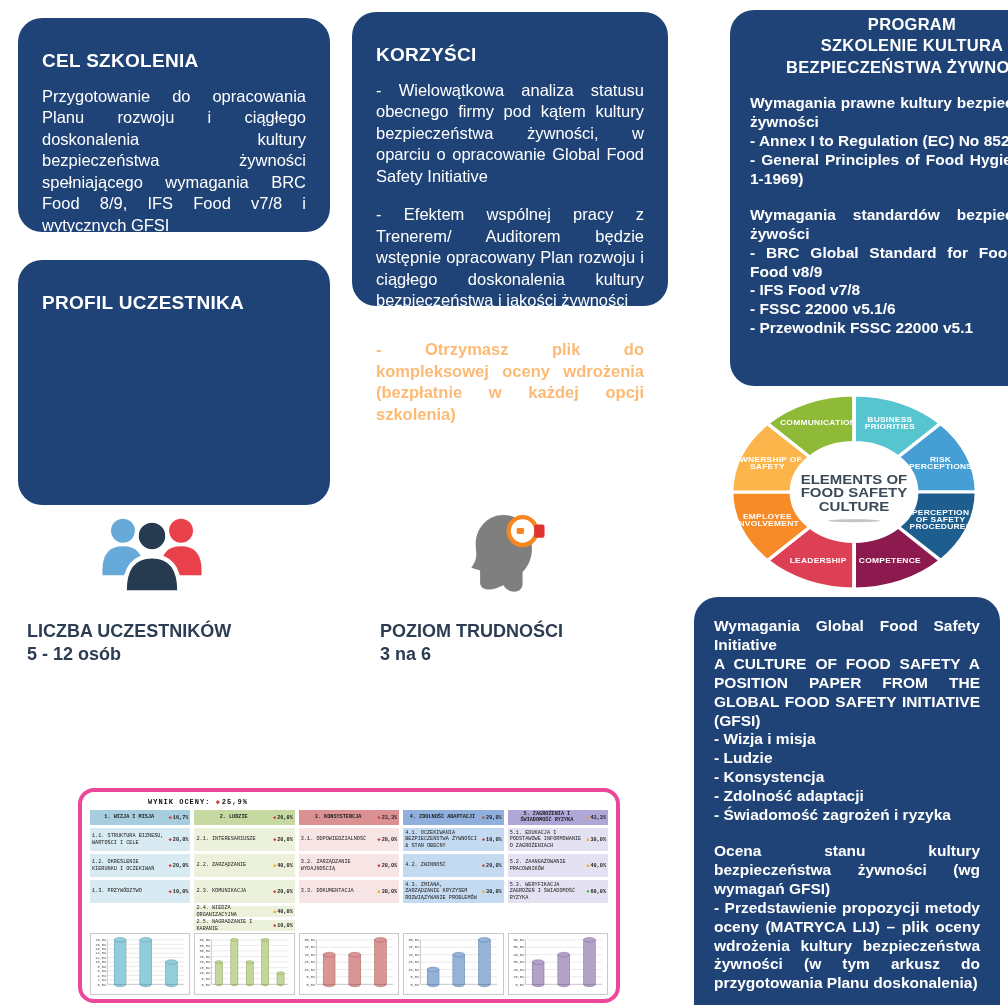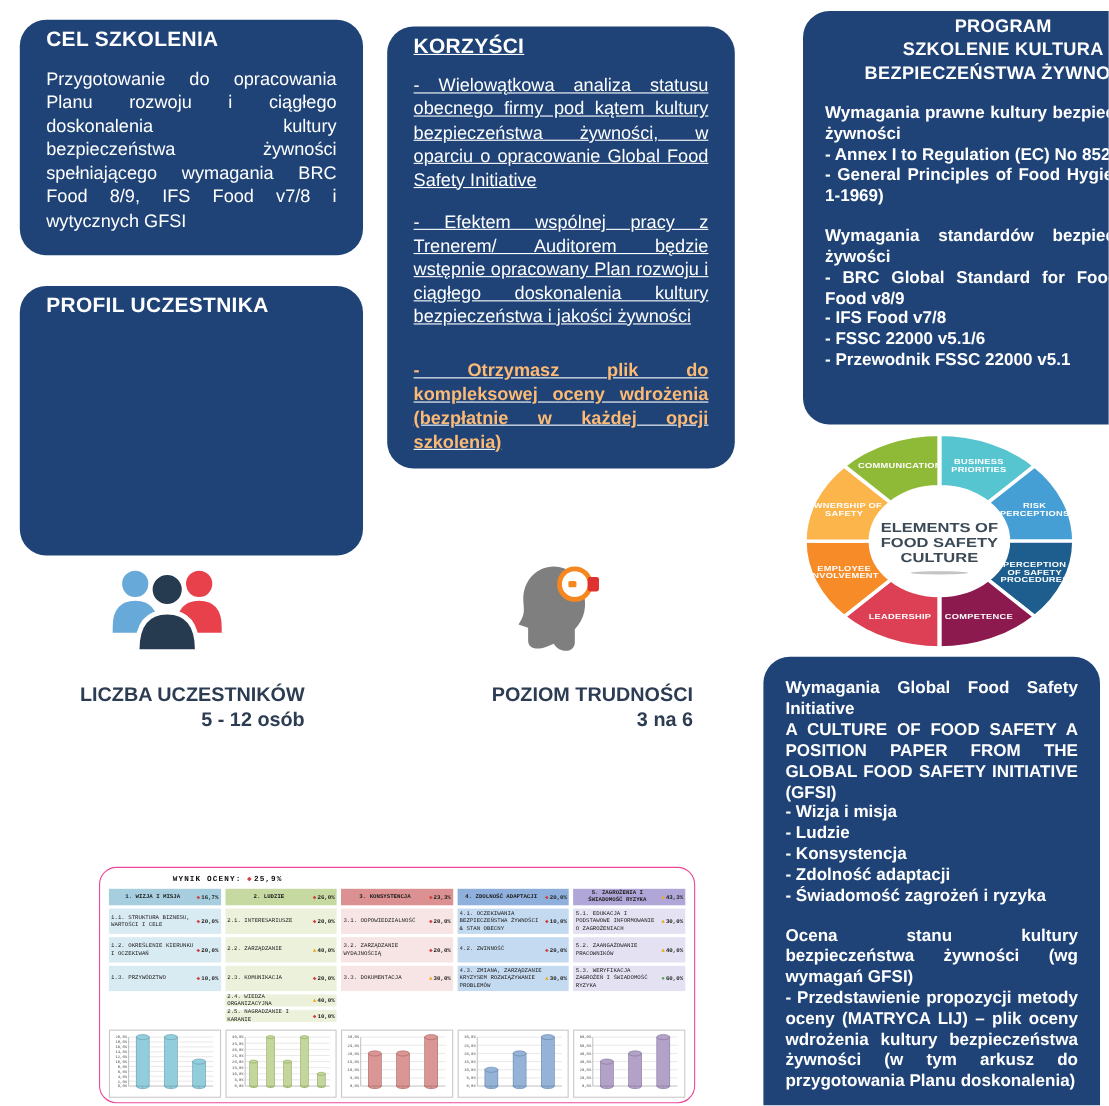--- a/index.html
+++ b/index.html
@@ -7,7 +7,7 @@
         font-family:"Liberation Sans","DejaVu Sans",sans-serif;}
   
   .card{position:absolute;background:#1f4377;color:#fff;border-radius:24px;
-        padding:8px 24px;box-sizing:border-box;}
+        padding:32px 24px;box-sizing:border-box;}
   .card h2{margin:0 0 14px 0;font-size:19px;letter-spacing:.3px;font-weight:700;}
   .card p{margin:0 0 17px 0;font-size:16.5px;line-height:1.3;text-align:justify;}
   .card p:last-child{margin-bottom:0;}

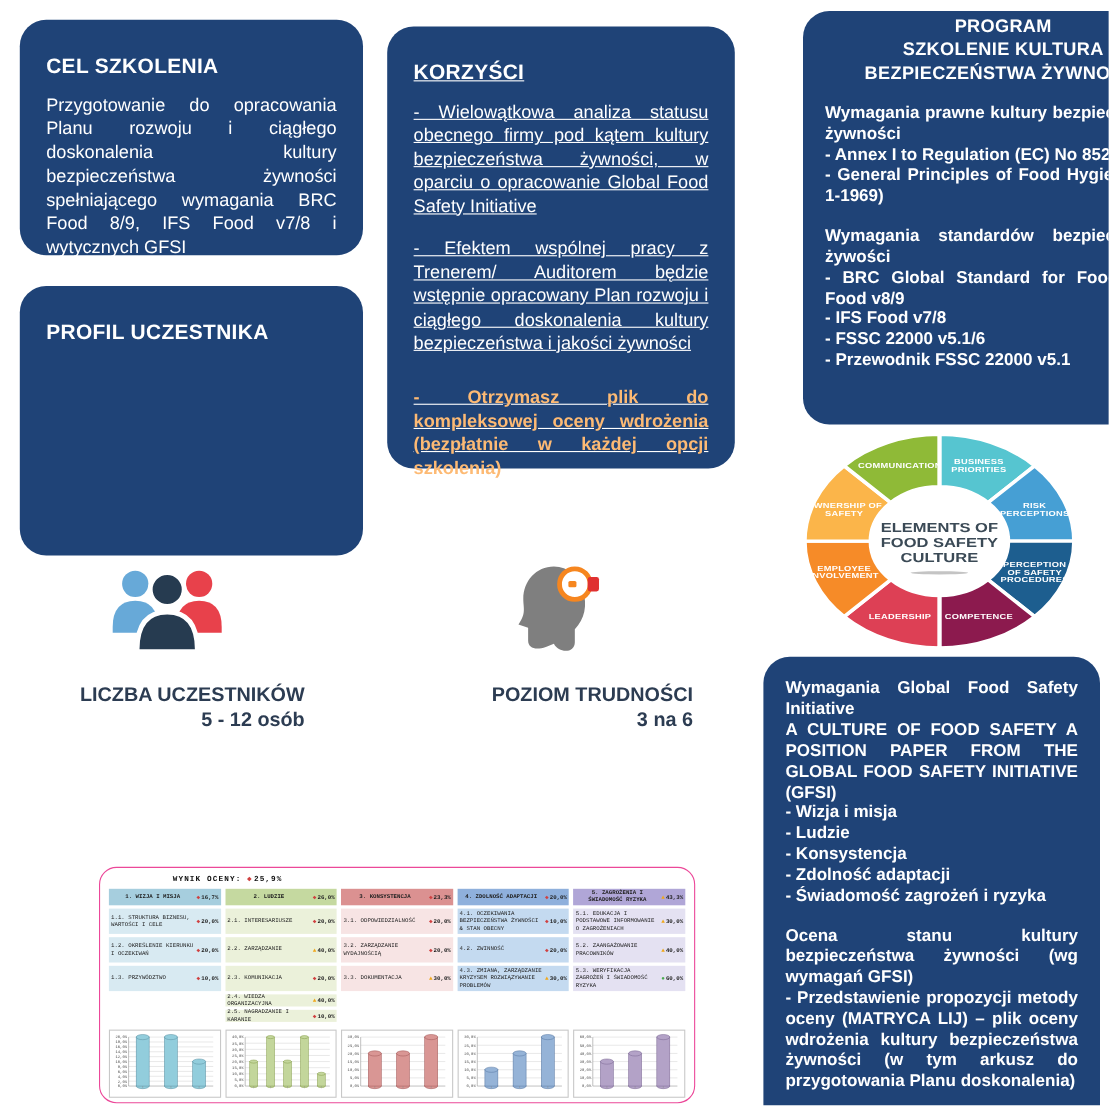--- a/index.html
+++ b/index.html
@@ -64,7 +64,7 @@
     <h2>PROFIL UCZESTNIKA</h2>
   </div>
 
-  <div class="card" style="left:352px;top:24px;width:316px;height:402px;text-decoration:underline;">
+  <div class="card" style="left:352px;top:12px;width:316px;height:294px;">
     <h2>KORZYŚCI</h2>
     <p>- Wielowątkowa analiza statusu obecnego firmy pod kątem kultury bezpieczeństwa żywności, w oparciu o opracowanie Global Food Safety Initiative</p>
     <p style="margin-bottom:28px">- Efektem wspólnej pracy z Trenerem/ Auditorem będzie wstępnie opracowany Plan rozwoju i ciągłego doskonalenia kultury bezpieczeństwa i jakości żywności</p>

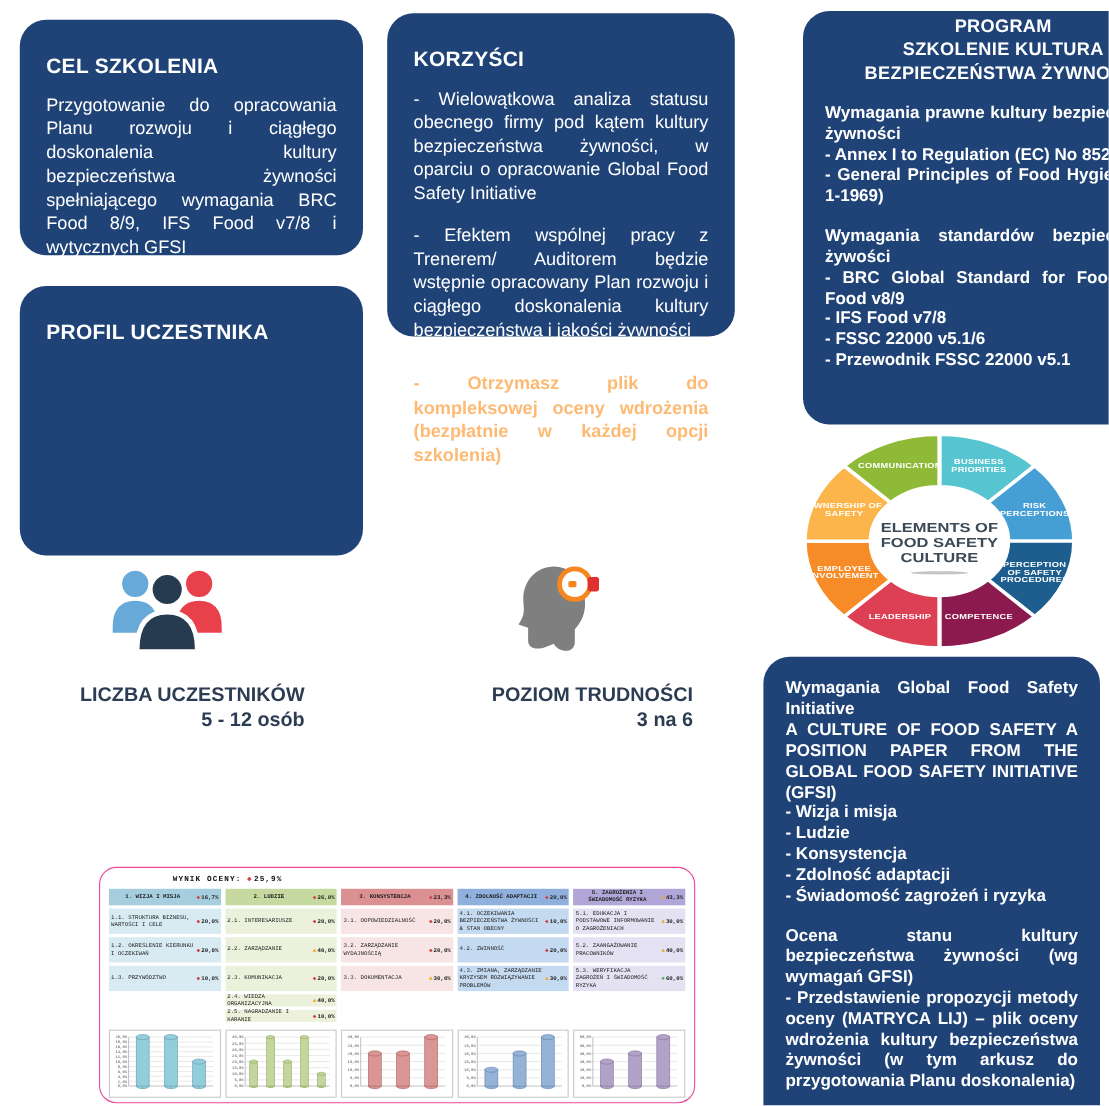--- a/index.html
+++ b/index.html
@@ -16,7 +16,7 @@
   .card .small-body{font-size:15.5px;line-height:1.22;}
   .highlight{color:#fdba74;font-weight:700;}
   
-  .badge{position:absolute;width:250px;text-align:right;color:#2c3c52;}
+  .badge{position:absolute;width:250px;text-align:left;color:#2c3c52;}
   .badge svg{display:block;margin:0 auto 26px auto;}
   .badge-label{font-weight:700;font-size:18px;line-height:1.25;}
   

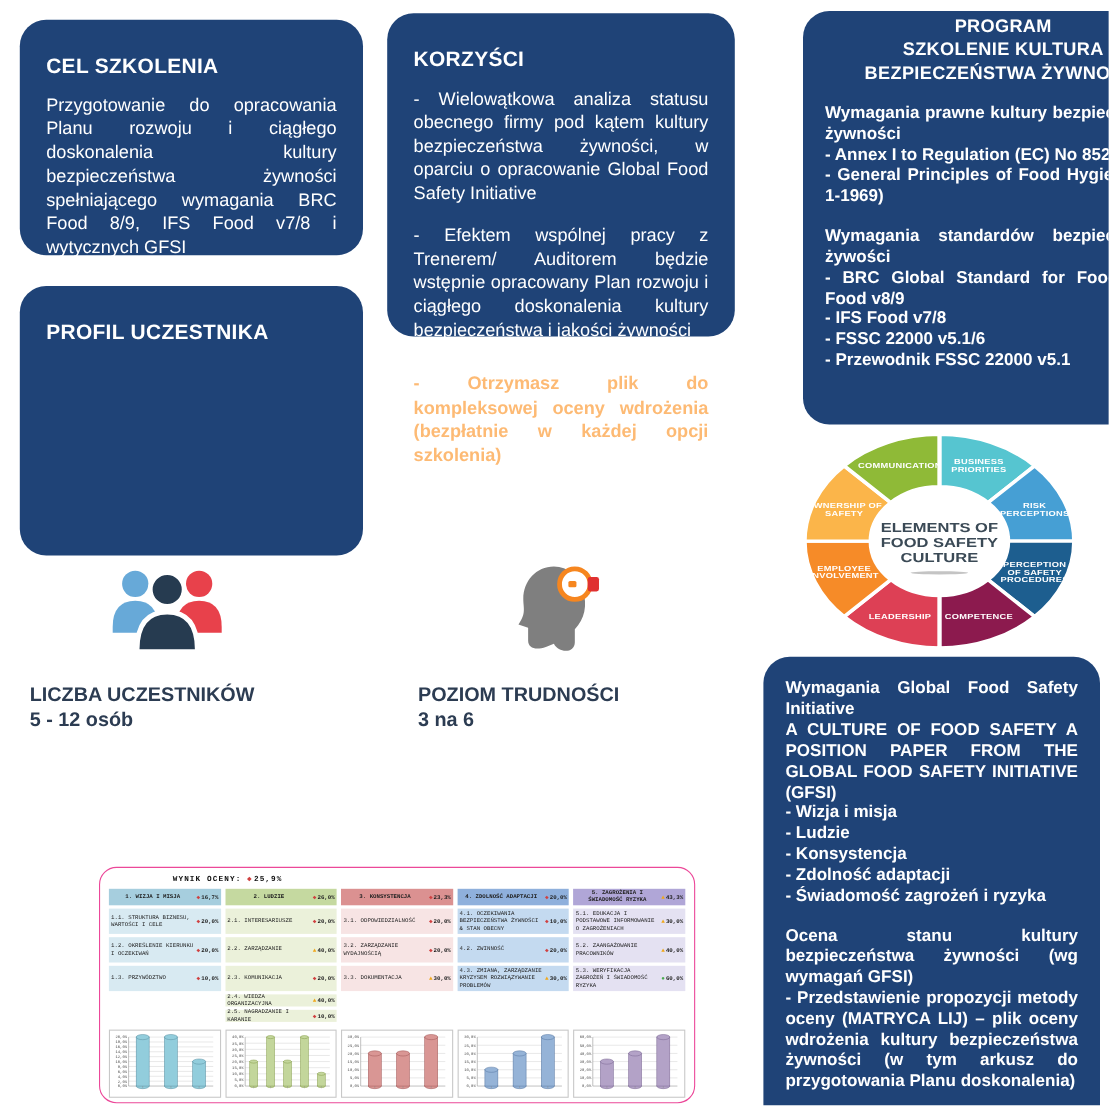--- a/index.html
+++ b/index.html
@@ -28,8 +28,8 @@
                font-family:"Liberation Sans",sans-serif;}
   
   .matrix{position:absolute;left:78px;top:788px;width:542px;height:215px;background:#fff;
-          border:1px solid #ec4899;border-radius:16px;box-sizing:border-box;
-          font-family:"Liberation Mono","DejaVu Sans Mono",monospace;margin-left:12px;}
+          border:4px solid #ec4899;border-radius:16px;box-sizing:border-box;
+          font-family:"Liberation Mono","DejaVu Sans Mono",monospace;}
   .matrix-inner{position:relative;width:100%;height:100%;padding:6px 8px 4px 8px;
           box-sizing:border-box;display:flex;flex-direction:column;}
   .mresult{padding-left:58px;font-size:7px;font-weight:700;color:#111;letter-spacing:1px;}

